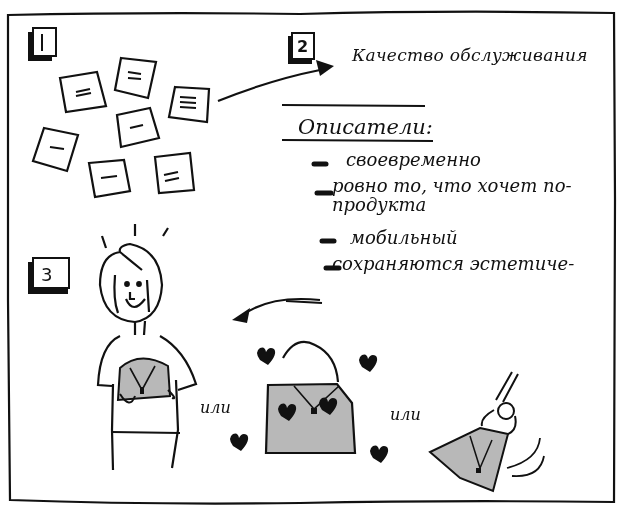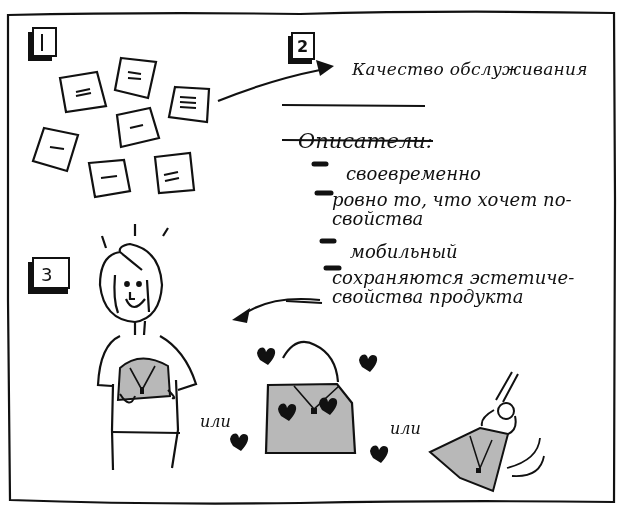--- a/index.html
+++ b/index.html
@@ -8,7 +8,7 @@
   .frame { position: absolute; left: 7px; top: 14px; width: 608px; height: 488px; }
   .frame svg { position: absolute; left: 0; top: 0; }
   .txt { position: absolute; font-family: "DejaVu Serif", serif; font-style: italic;
-         color: #111; white-space: nowrap; margin-top: 14px; }
+         color: #111; white-space: nowrap; }
   .title { left: 352px; top: 45px; font-size: 17px; letter-spacing: 0.3px; }
   .desc-head { left: 298px; top: 115px; font-size: 21px; }
   .item { font-size: 18px; line-height: 19px; }

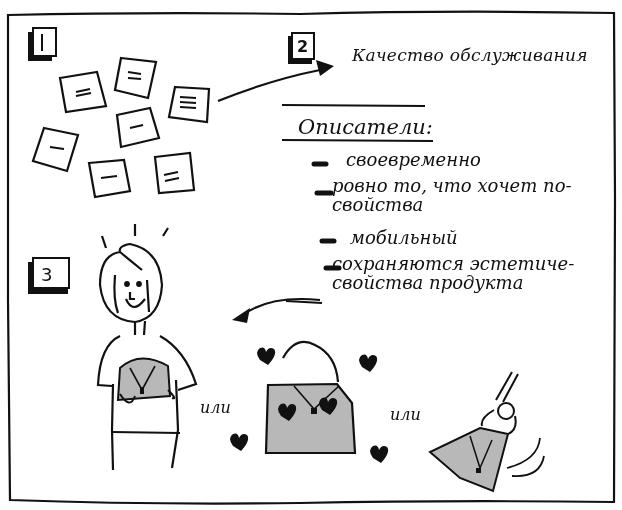--- a/index.html
+++ b/index.html
@@ -125,7 +125,7 @@
 </div>
 <div class="txt item" style="left:332px;top:176px">
   <div>ровно то, что хочет по-</div>
-  <div>свойства</div>
+  <div>продукта</div>
 </div>
 <div class="txt item" style="left:350px;top:228px">
   <div>мобильный</div>

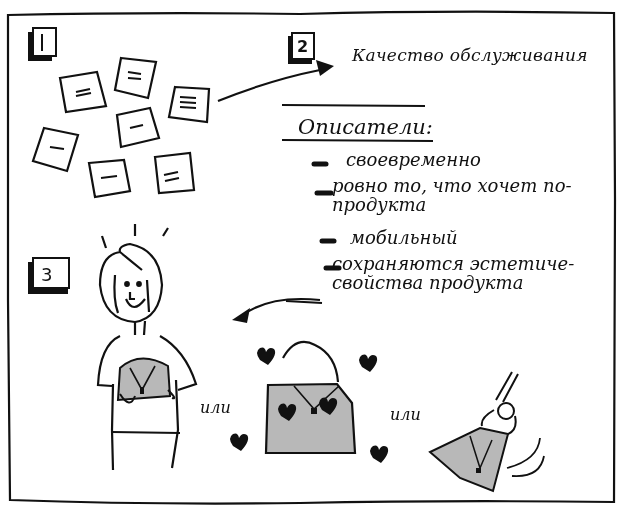--- a/index.html
+++ b/index.html
@@ -132,7 +132,6 @@
 </div>
 <div class="txt item" style="left:332px;top:254px">
   <div>сохраняются эстетиче-</div>
-  <div>свойства продукта</div>
 </div>
 
 <div class="txt ili" style="left:200px;top:398px">или</div>

